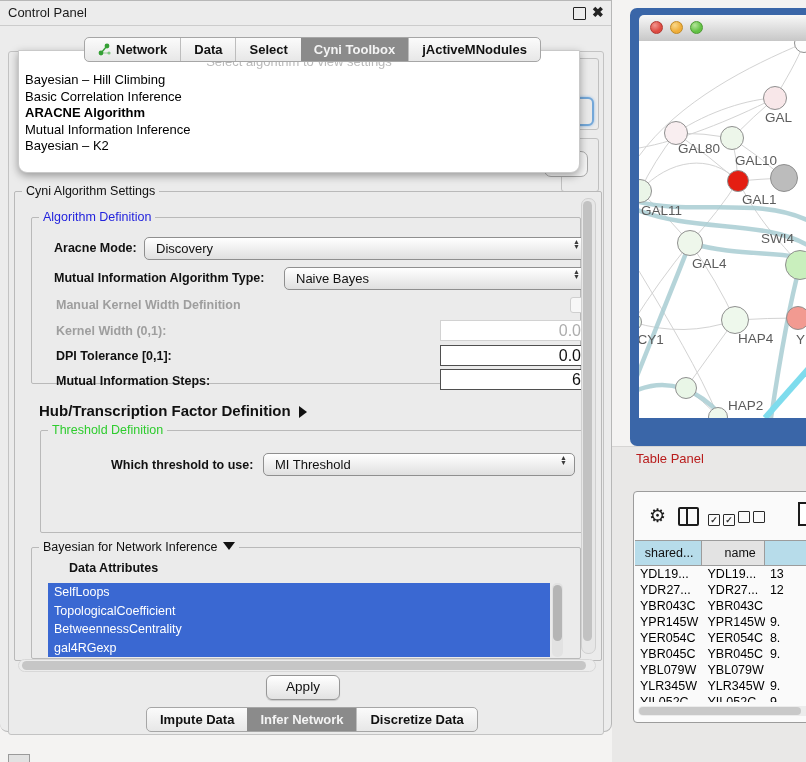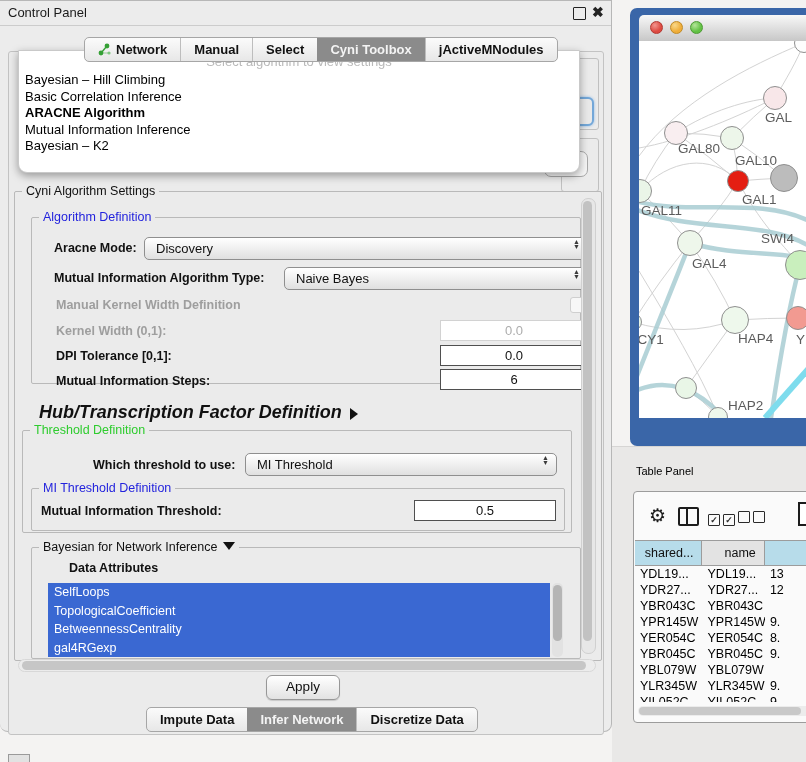--- a/index.html
+++ b/index.html
@@ -153,7 +153,7 @@
           <span>Network</span>
         </div>
         <div class="tab">
-          <span>Manual</span>
+          <span>Data</span>
         </div>
         <div class="tab">
           <span>Select</span>

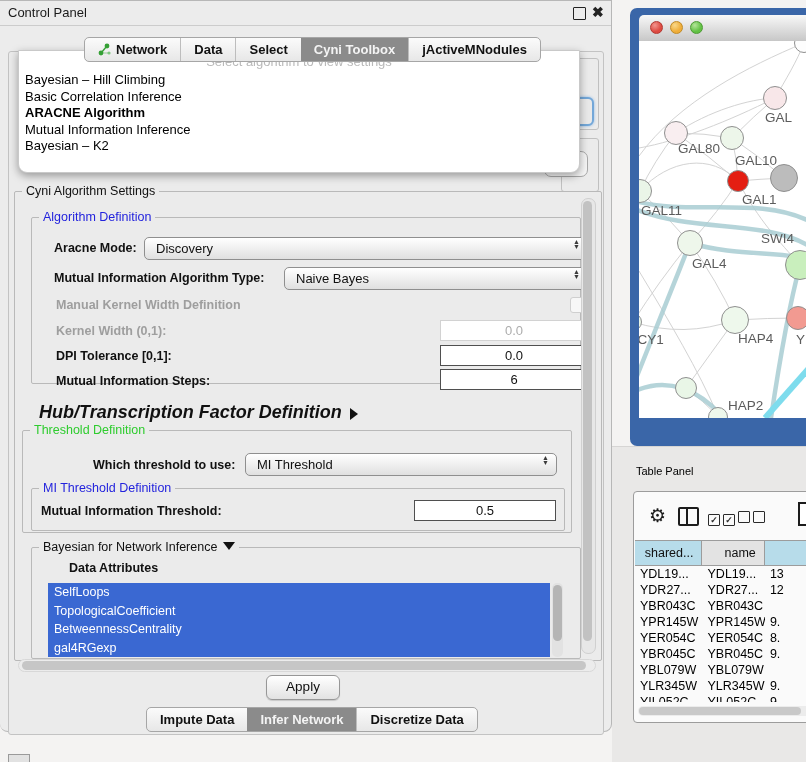--- a/index.html
+++ b/index.html
@@ -54,7 +54,7 @@
   
   .lbl{position:absolute;font-size:12.5px;font-weight:bold;color:#111;white-space:nowrap;}
   .lbl.disabled{color:#9e9e9e;}
-  .tfield{position:absolute;background:#fff;border:1px solid #4f4f4f;font-size:13px;text-align:center;
+  .tfield{position:absolute;background:#fff;border:1px solid #4f4f4f;font-size:16px;text-align:right;
           padding:0 6px;box-sizing:border-box;height:21px;line-height:19px;}
   .tfield.disabled{border:1px solid #d2d2d2;color:#adadad;}
   .combo{position:absolute;height:23px;border:1px solid #8f8f8f;border-radius:5px;

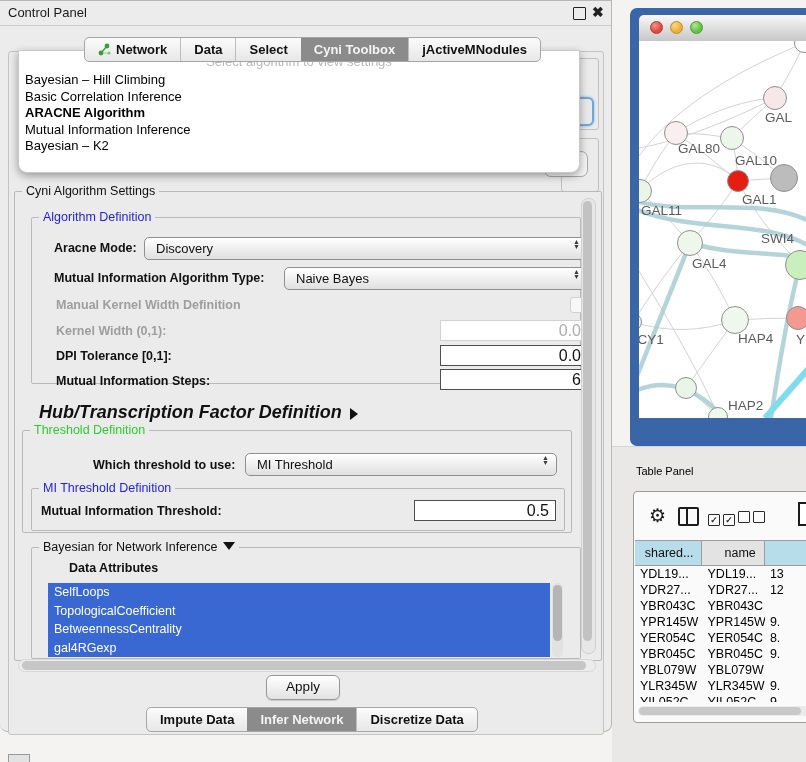--- a/index.html
+++ b/index.html
@@ -208,7 +208,7 @@
         <div class="tfield" style="left:408px;top:151px;width:148px;">6</div>
       </div>
 
-      <div class="lbl" style="left:24px;top:210px;font-size:18px;font-style:italic;">
+      <div class="lbl" style="left:24px;top:210px;font-size:15px;">
         <span>Hub/Transcription Factor Definition</span><span class="tri-right"></span>
       </div>
 

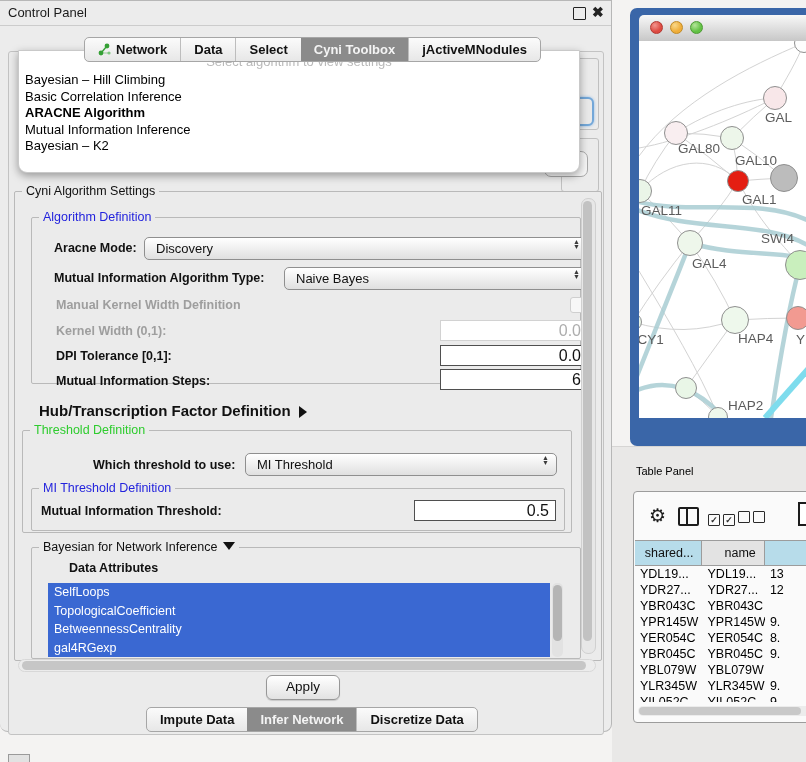--- a/index.html
+++ b/index.html
@@ -48,7 +48,7 @@
   .legend.green{color:#2ecc2e;}
   #cyni-group{left:14px;top:190px;width:588px;height:470px;}
   #algdef-group{left:16px;top:25px;width:550px;height:167px;}
-  #thresh-group{left:7px;top:238px;width:550px;height:103px;}
+  #thresh-group{left:25px;top:238px;width:550px;height:103px;}
   #mithresh-group{left:8px;top:57px;width:534px;height:43px;}
   #sources-group{left:16px;top:355px;width:550px;height:112px;}
   

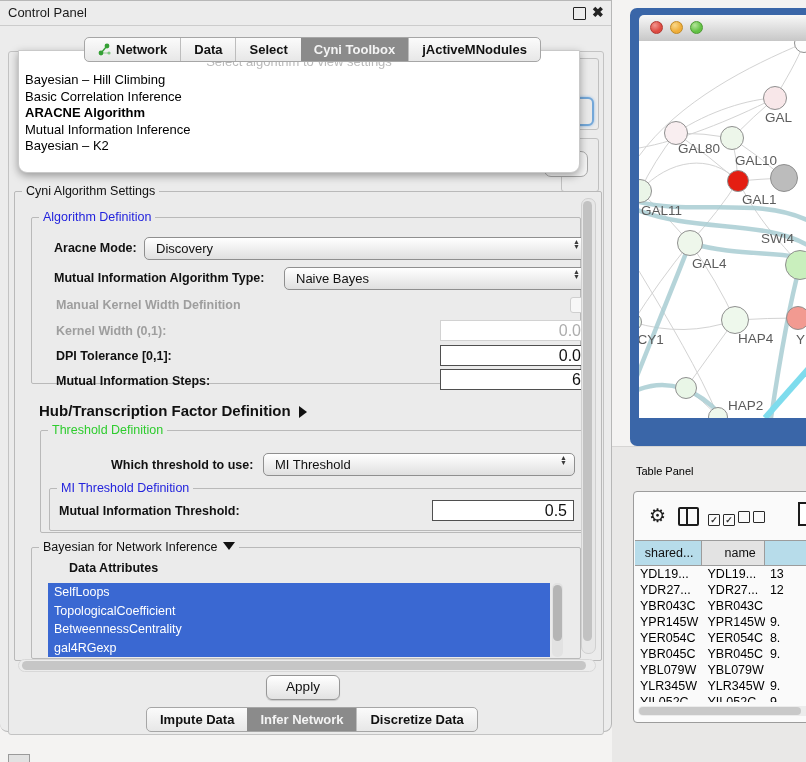--- a/index.html
+++ b/index.html
@@ -98,7 +98,7 @@
   
   #right-lower{position:absolute;left:612px;top:446px;width:194px;height:316px;background:#e9e8e7;
                border-top:1px solid #d6d5d4;}
-  #tp-title{position:absolute;left:24px;top:18px;font-size:11px;color:#000000;}
+  #tp-title{position:absolute;left:24px;top:4px;font-size:13px;color:#b91c1c;}
   #tp-box{position:absolute;left:21px;top:44px;width:185px;height:232px;background:#fafafa;
           border:1px solid #9c9c9c;border-radius:4px;box-sizing:border-box;}
   .ticon{position:absolute;top:16px;}

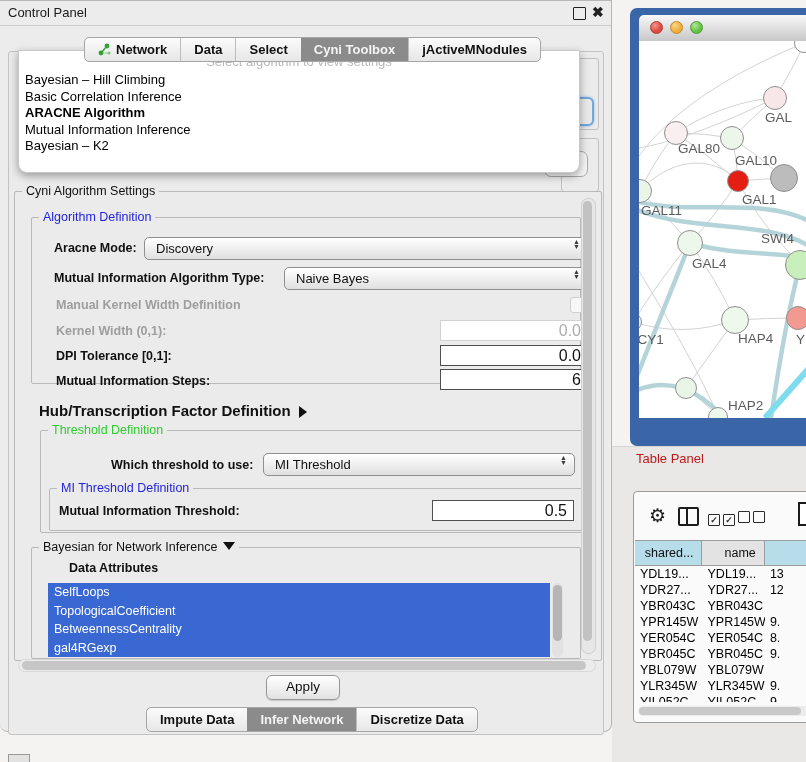--- a/index.html
+++ b/index.html
@@ -221,11 +221,6 @@
           <span class="spin">▲<br>▼</span>
         </div>
 
-        <div id="mithresh-group" class="group">
-          <span class="legend blue" style="background:#ebebeb;">MI Threshold Definition</span>
-          <div class="lbl" style="left:9px;top:15px;">Mutual Information Threshold:</div>
-          <div class="tfield" style="left:382px;top:11px;width:142px;">0.5</div>
-        </div>
       </div>
 
       <div id="sources-group" class="group">

